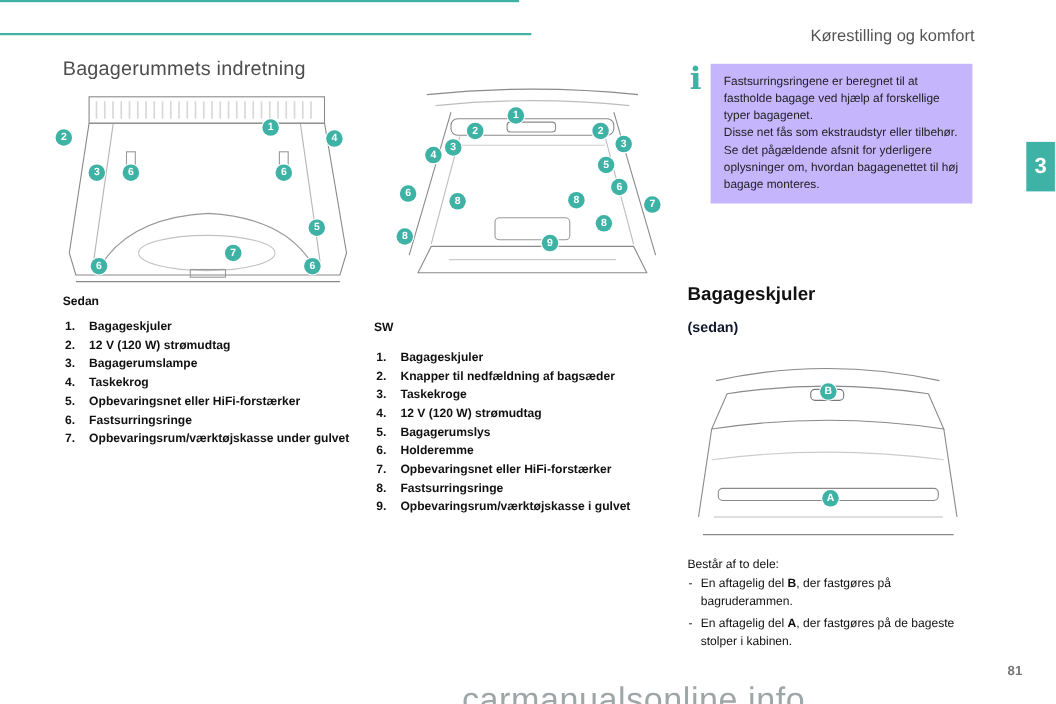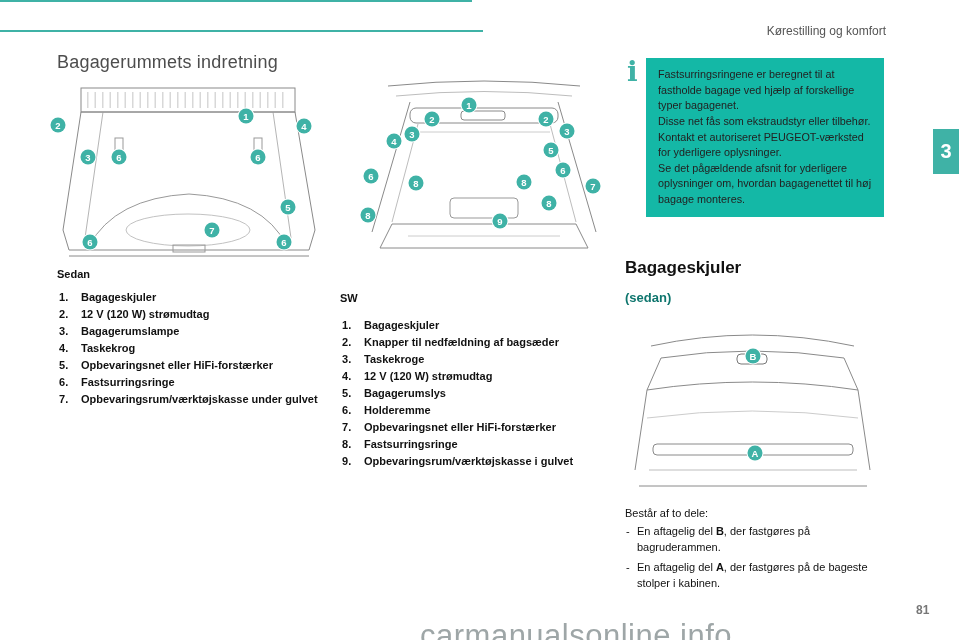--- a/index.html
+++ b/index.html
@@ -9,7 +9,7 @@
   }
   .abs{position:absolute;}
   .accent-line{background:#3fb2a6;height:2px;}
-  .page-header{font-size:12px;color:#555;}
+  .page-header{font-size:15px;color:#555;}
   .chapter-tab{
     background:#3fb2a6;color:#fff;width:26px;height:45px;
     display:flex;align-items:center;justify-content:center;

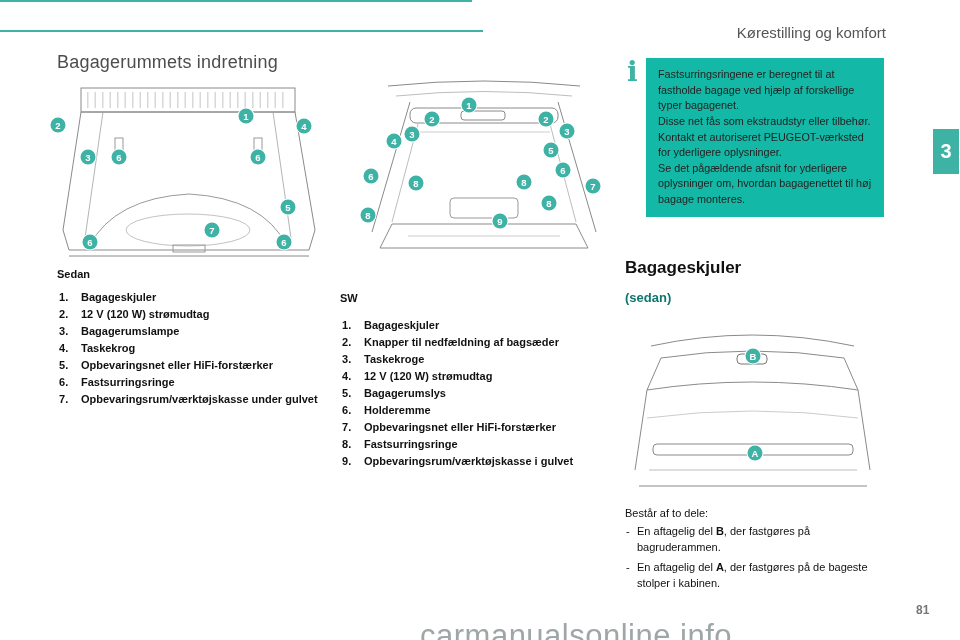--- a/index.html
+++ b/index.html
@@ -31,7 +31,7 @@
     font-weight:bold;font-size:11px;line-height:1.45;color:#111;margin-bottom:1px;
   }
   ol.spec-list li::before{content:counter(item) ".";position:absolute;left:2px;}
-  .info-box{background:#14b8a6;padding:9px 12px;width:214px;}
+  .info-box{background:#c4b5fd;padding:9px 12px;width:214px;}
   .info-box p{margin:0;font-size:10.8px;line-height:1.45;color:#222;}
   .info-icon{color:#3fb2a6;font-family:"DejaVu Serif",serif;font-weight:bold;font-size:28px;line-height:1;}
   .section-title{font-size:17px;font-weight:bold;color:#111;}

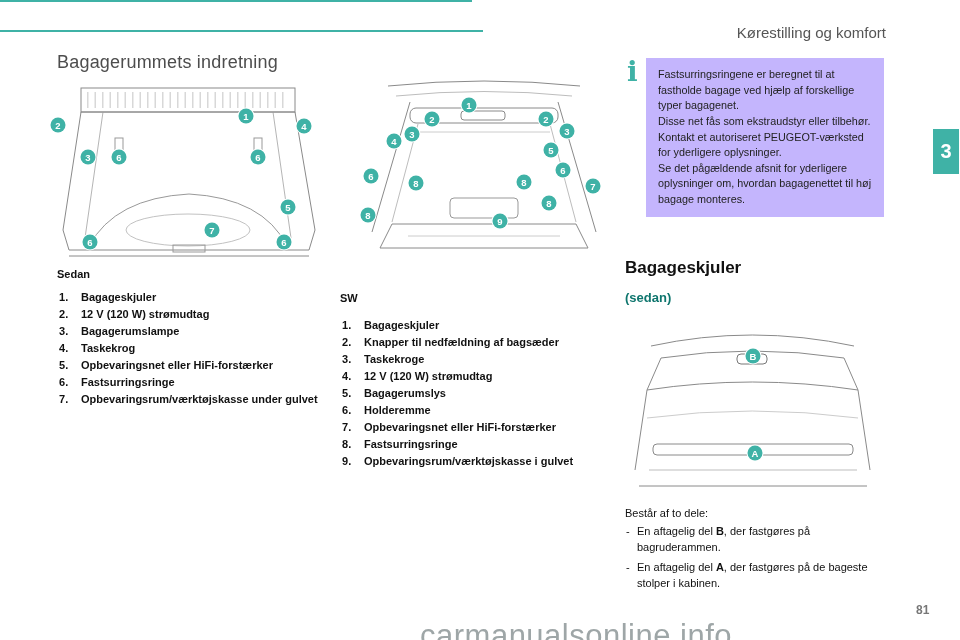--- a/index.html
+++ b/index.html
@@ -141,7 +141,6 @@
 <div class="abs info-box" style="left:646px;top:58px;">
   <p>Fastsurringsringene er beregnet til at fastholde bagage ved hjælp af forskellige typer bagagenet.</p>
   <p>Disse net fås som ekstraudstyr eller tilbehør.</p>
-  <p>Kontakt et autoriseret PEUGEOT-værksted for yderligere oplysninger.</p>
   <p>Se det pågældende afsnit for yderligere oplysninger om, hvordan bagagenettet til høj bagage monteres.</p>
 </div>
 

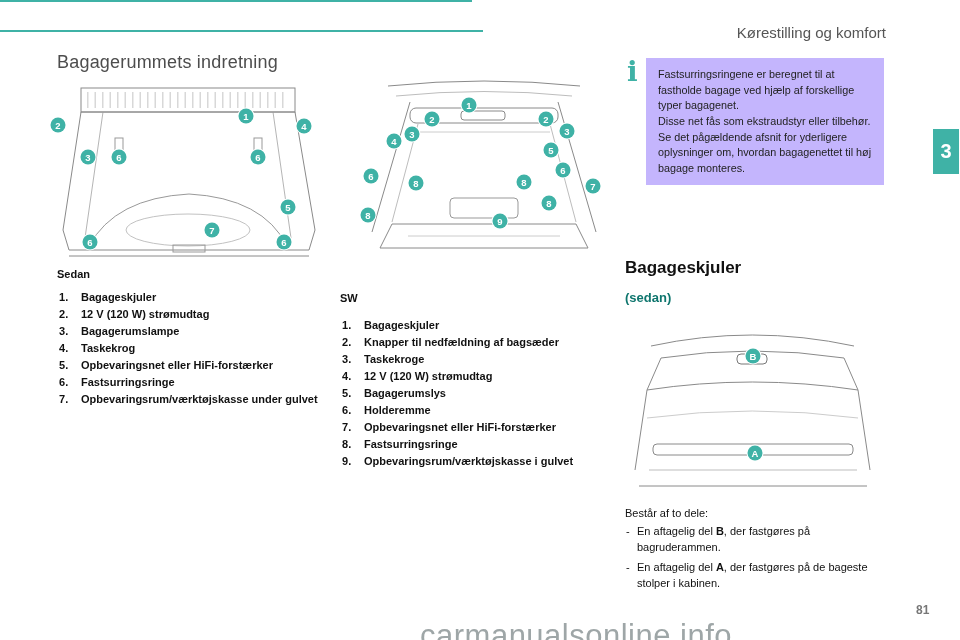--- a/index.html
+++ b/index.html
@@ -35,7 +35,7 @@
   .info-box p{margin:0;font-size:10.8px;line-height:1.45;color:#222;}
   .info-icon{color:#3fb2a6;font-family:"DejaVu Serif",serif;font-weight:bold;font-size:28px;line-height:1;}
   .section-title{font-size:17px;font-weight:bold;color:#111;}
-  .section-sub{font-size:13px;font-weight:bold;color:#0f766e;}
+  .section-sub{font-size:13px;font-weight:bold;color:#0f172a;}
   .body-text{font-size:11px;line-height:1.45;color:#111;}
   .dash-item{position:relative;padding-left:12px;font-size:11px;line-height:1.45;color:#111;margin-bottom:4px;}
   .dash-item::before{content:"-";position:absolute;left:1px;}

